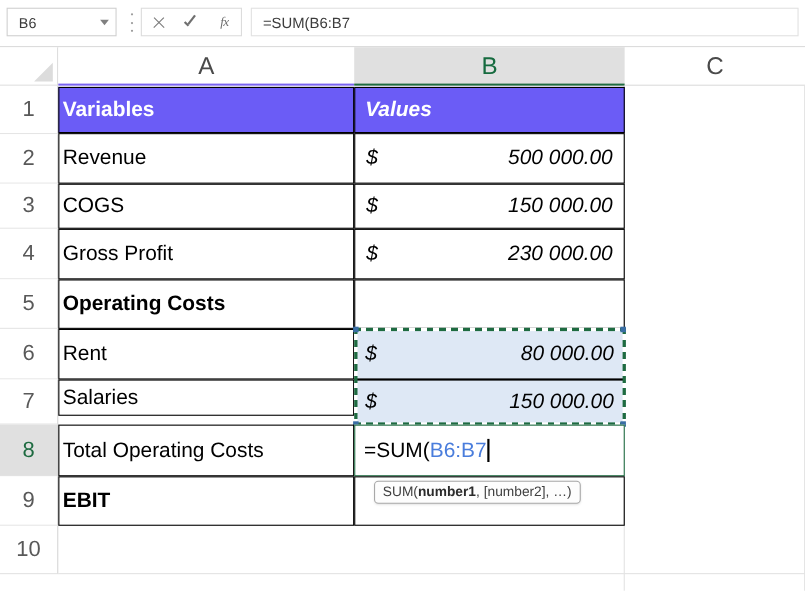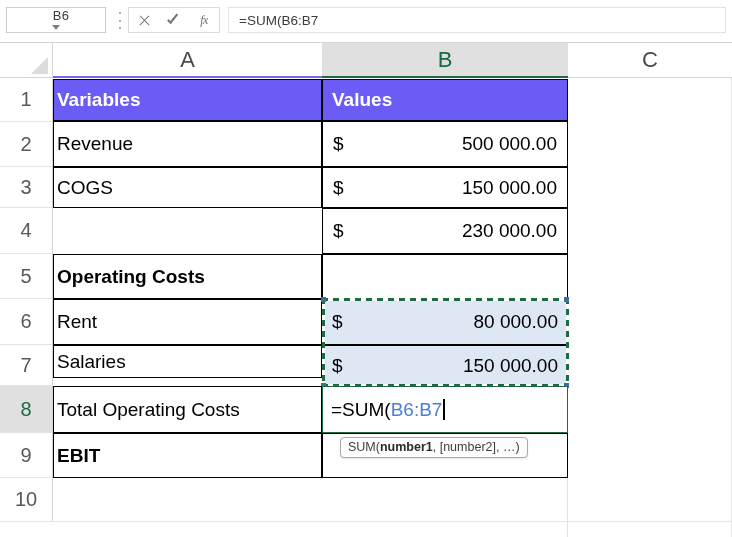--- a/index.html
+++ b/index.html
@@ -22,7 +22,7 @@
     position:absolute;left:6px;top:7px;width:100px;height:26px;
     border:1px solid #d0d0d0;background:#fff;
     box-sizing:border-box;
-    display:flex;align-items:center;flex-direction:column;
+    display:flex;align-items:center;
   }
   .namebox .nbtext{
     font-size:13px;color:#3b3b3b;padding-left:10px;flex:1;

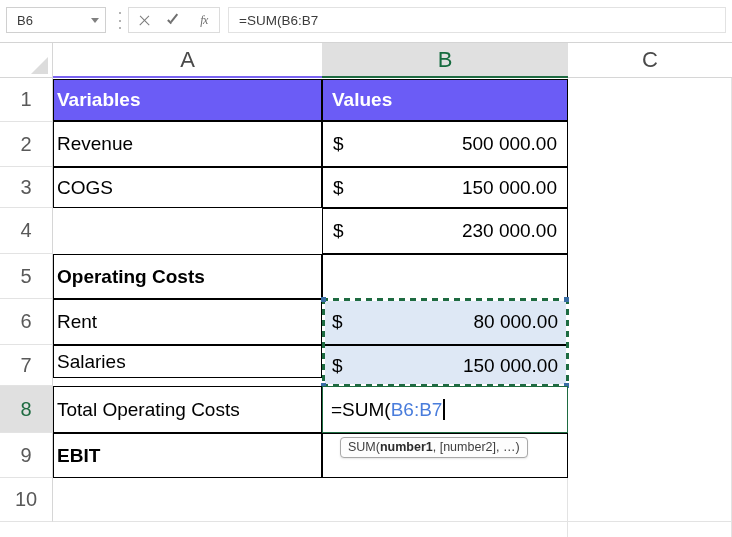--- a/index.html
+++ b/index.html
@@ -129,7 +129,7 @@
     overflow:hidden;white-space:nowrap;
   }
   .cell.a{left:53px;width:269px;padding-left:3px;}
-  .cell.b{left:322px;width:246px;}
+  .cell.b{left:322px;width:246px;font-style:italic;}
 
   .bordered{border:1.6px solid #000;}
   .hdrfill{background:#6b5cf6;color:#ffffff;font-weight:bold;}

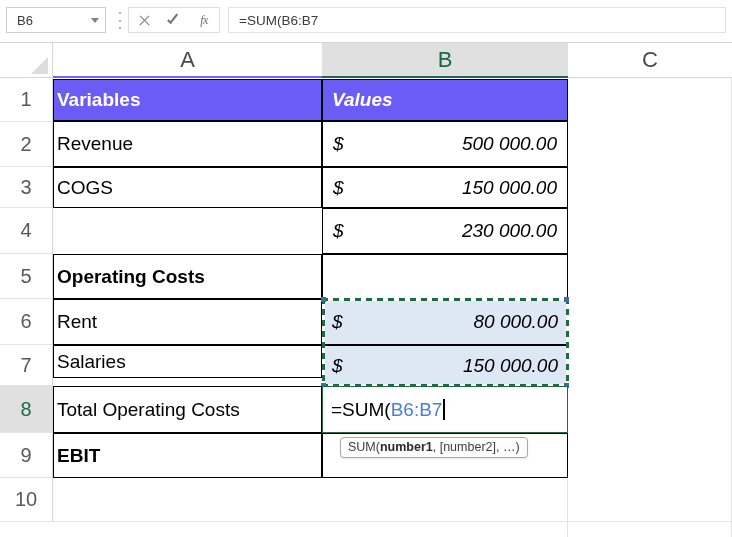--- a/index.html
+++ b/index.html
@@ -266,6 +266,7 @@
       </span>
     </div>
 
+    <div class="cell a bordered" style="top:130px;height:46px;">Gross Profit</div>
     <div class="cell b bordered" style="top:130px;height:46px;">
       <span class="money">
         <span class="cur">$</span>

